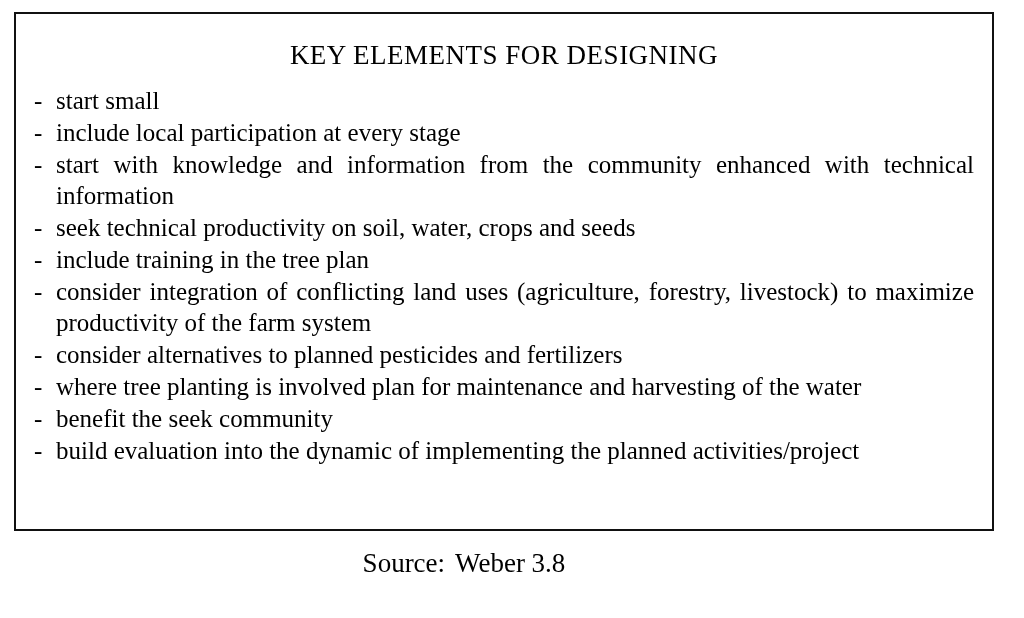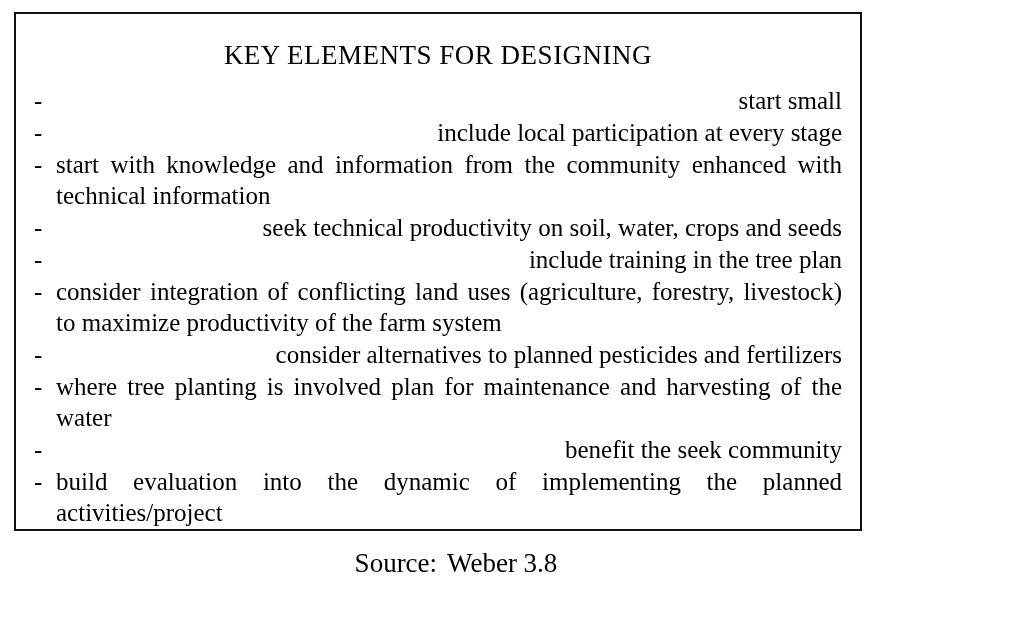--- a/index.html
+++ b/index.html
@@ -24,7 +24,7 @@
     position: absolute;
     left: 14px;
     top: 12px;
-    width: 848px;
+    width: 980px;
     height: 519px;
     box-sizing: border-box;
     border: 2px solid #111111;

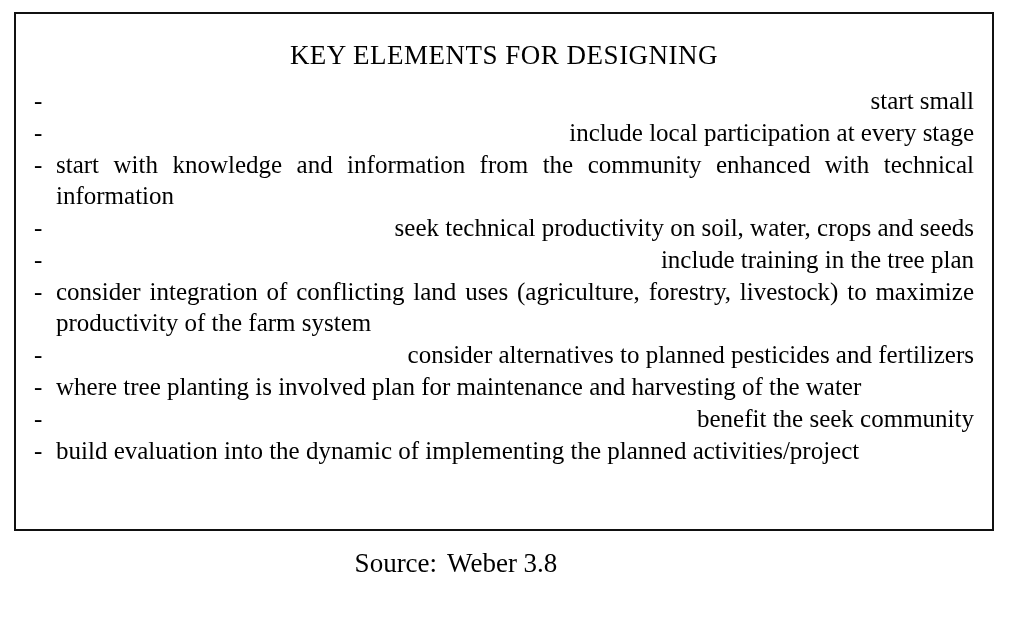--- a/index.html
+++ b/index.html
@@ -69,7 +69,7 @@
     hyphens: manual;
   }
   .item.nojust .item-text {
-    text-align: right;
+    text-align: left;
   }
   .source {
     position: absolute;

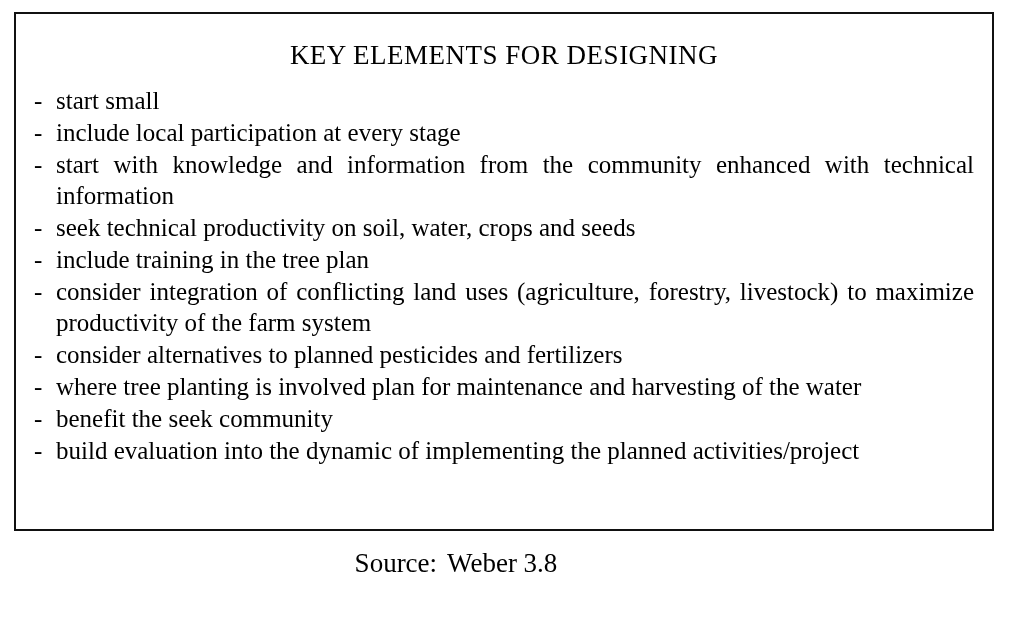--- a/index.html
+++ b/index.html
@@ -78,6 +78,7 @@
     width: 912px;
     text-align: center;
     font-size: 27px;
+    padding-left: 8px;
   }
   .source .src-label {
     margin-right: 10px;

